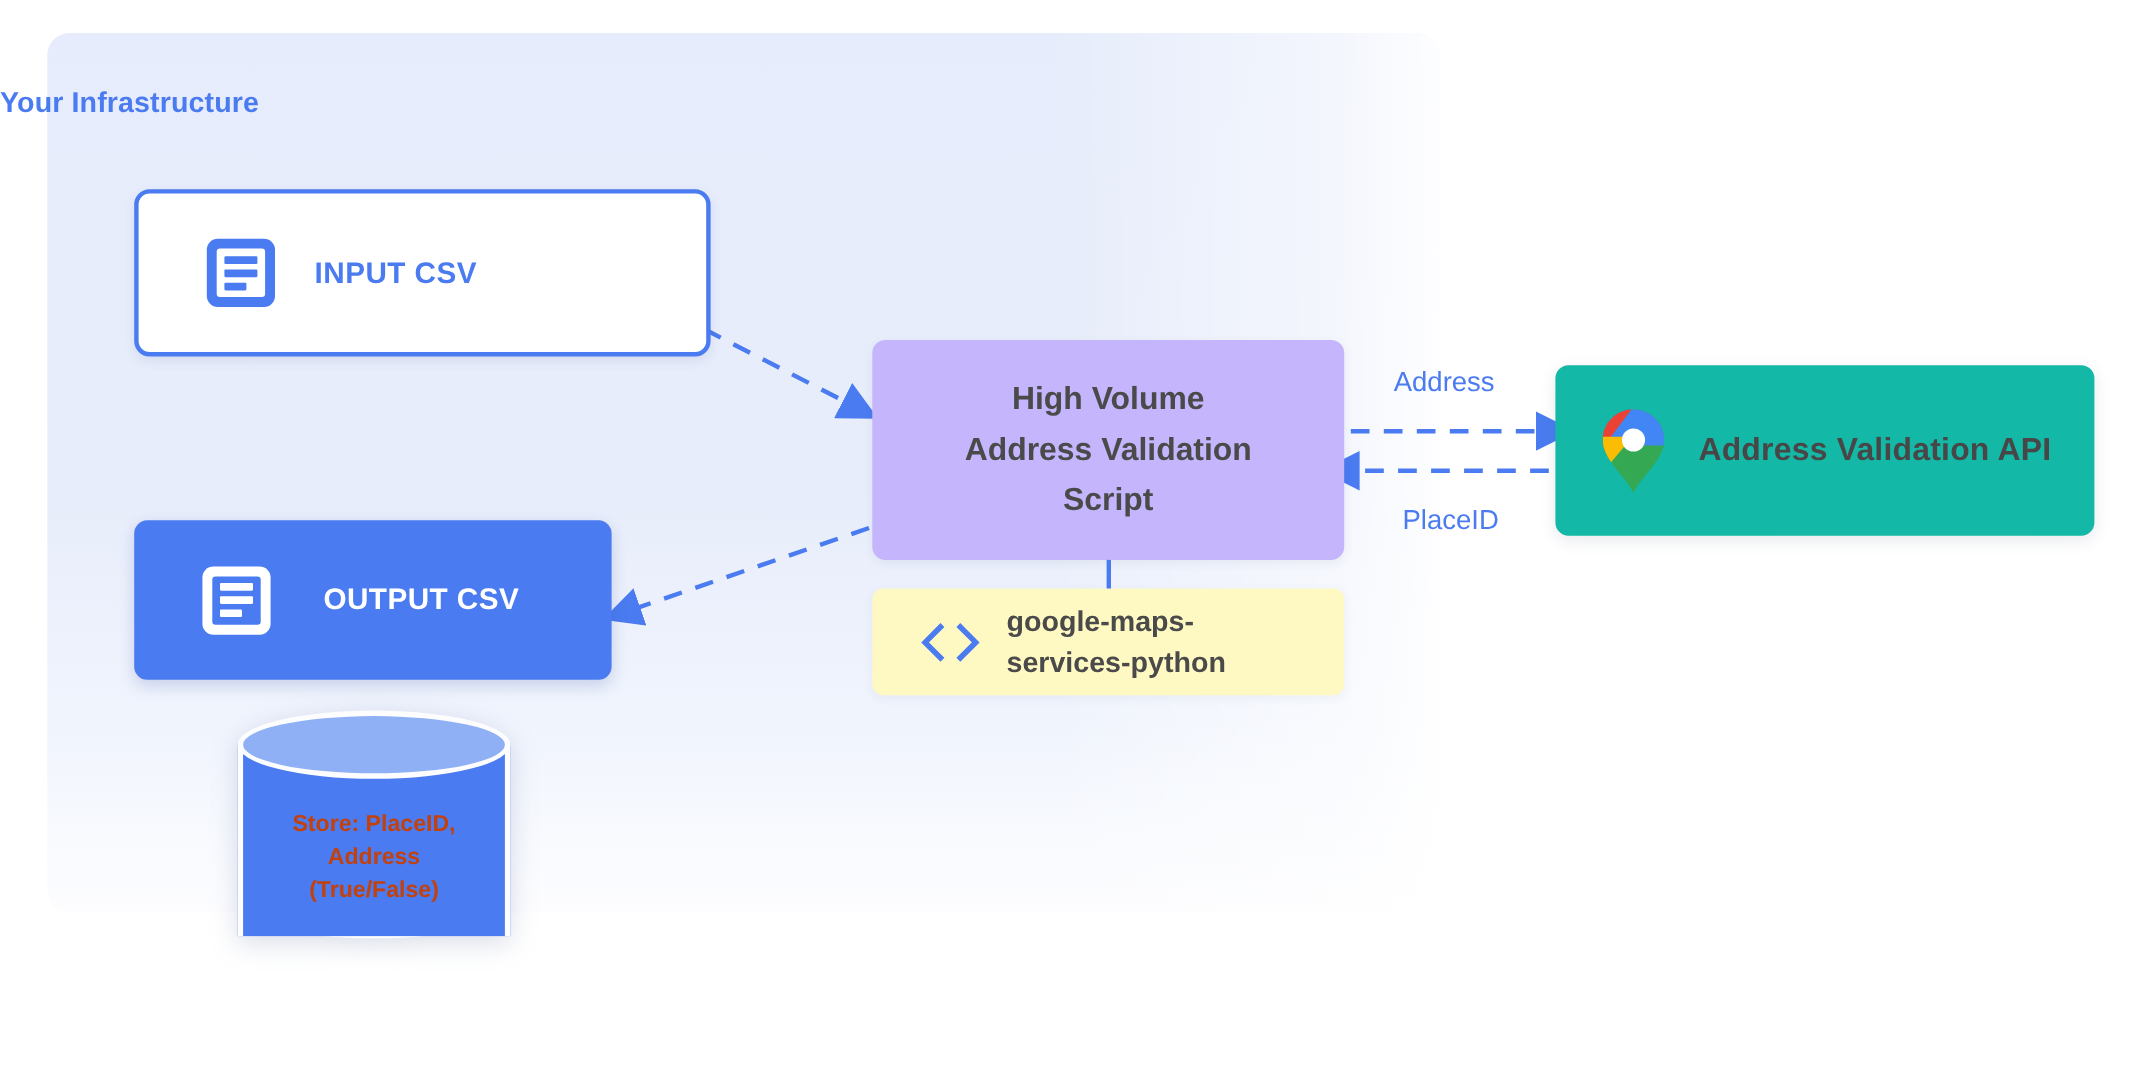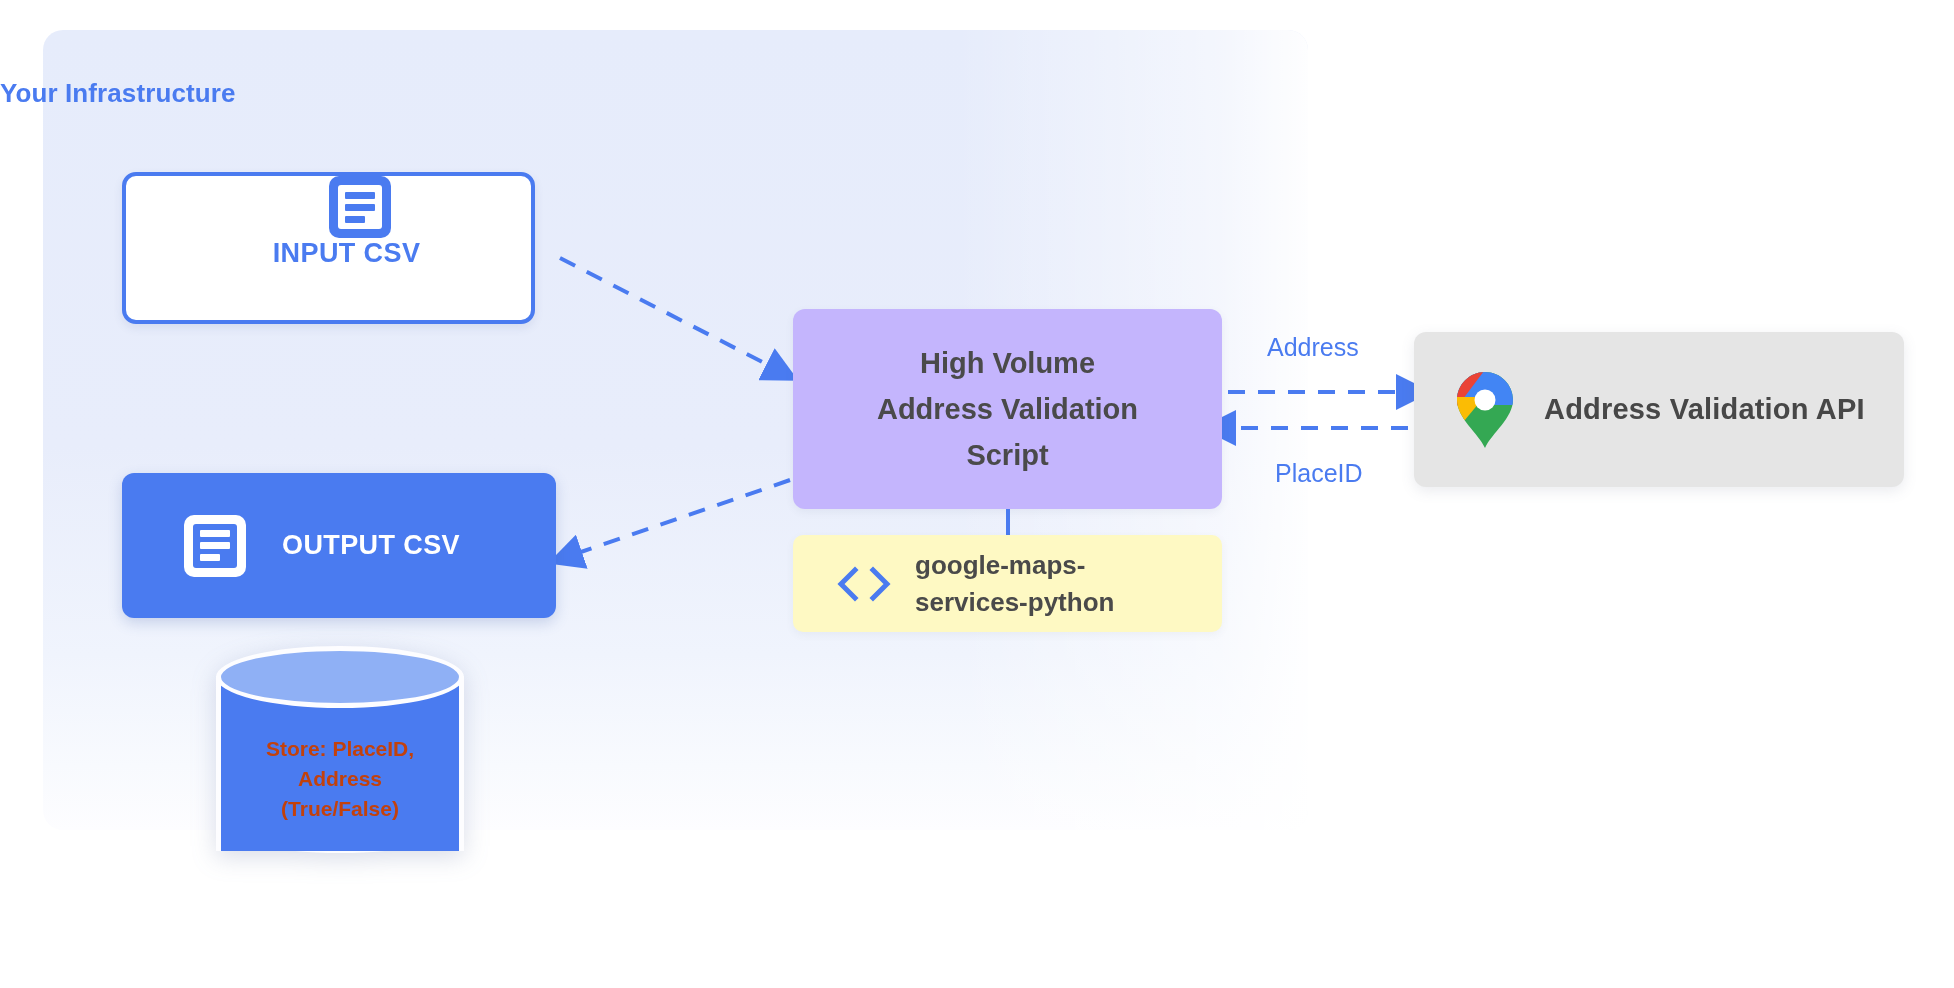--- a/index.html
+++ b/index.html
@@ -62,13 +62,12 @@
   .input-card {
     left: 122px;
     top: 172px;
-    width: 413px;
+    width: 524px;
     height: 152px;
     background: #ffffff;
     border: 4px solid #4a7bf0;
     border-radius: 14px;
     box-shadow: 0 4px 10px rgba(60,80,140,0.10);
-    flex-direction: column;
   }
   .input-card .doc-icon { margin-left: 62px; }
   .input-label {

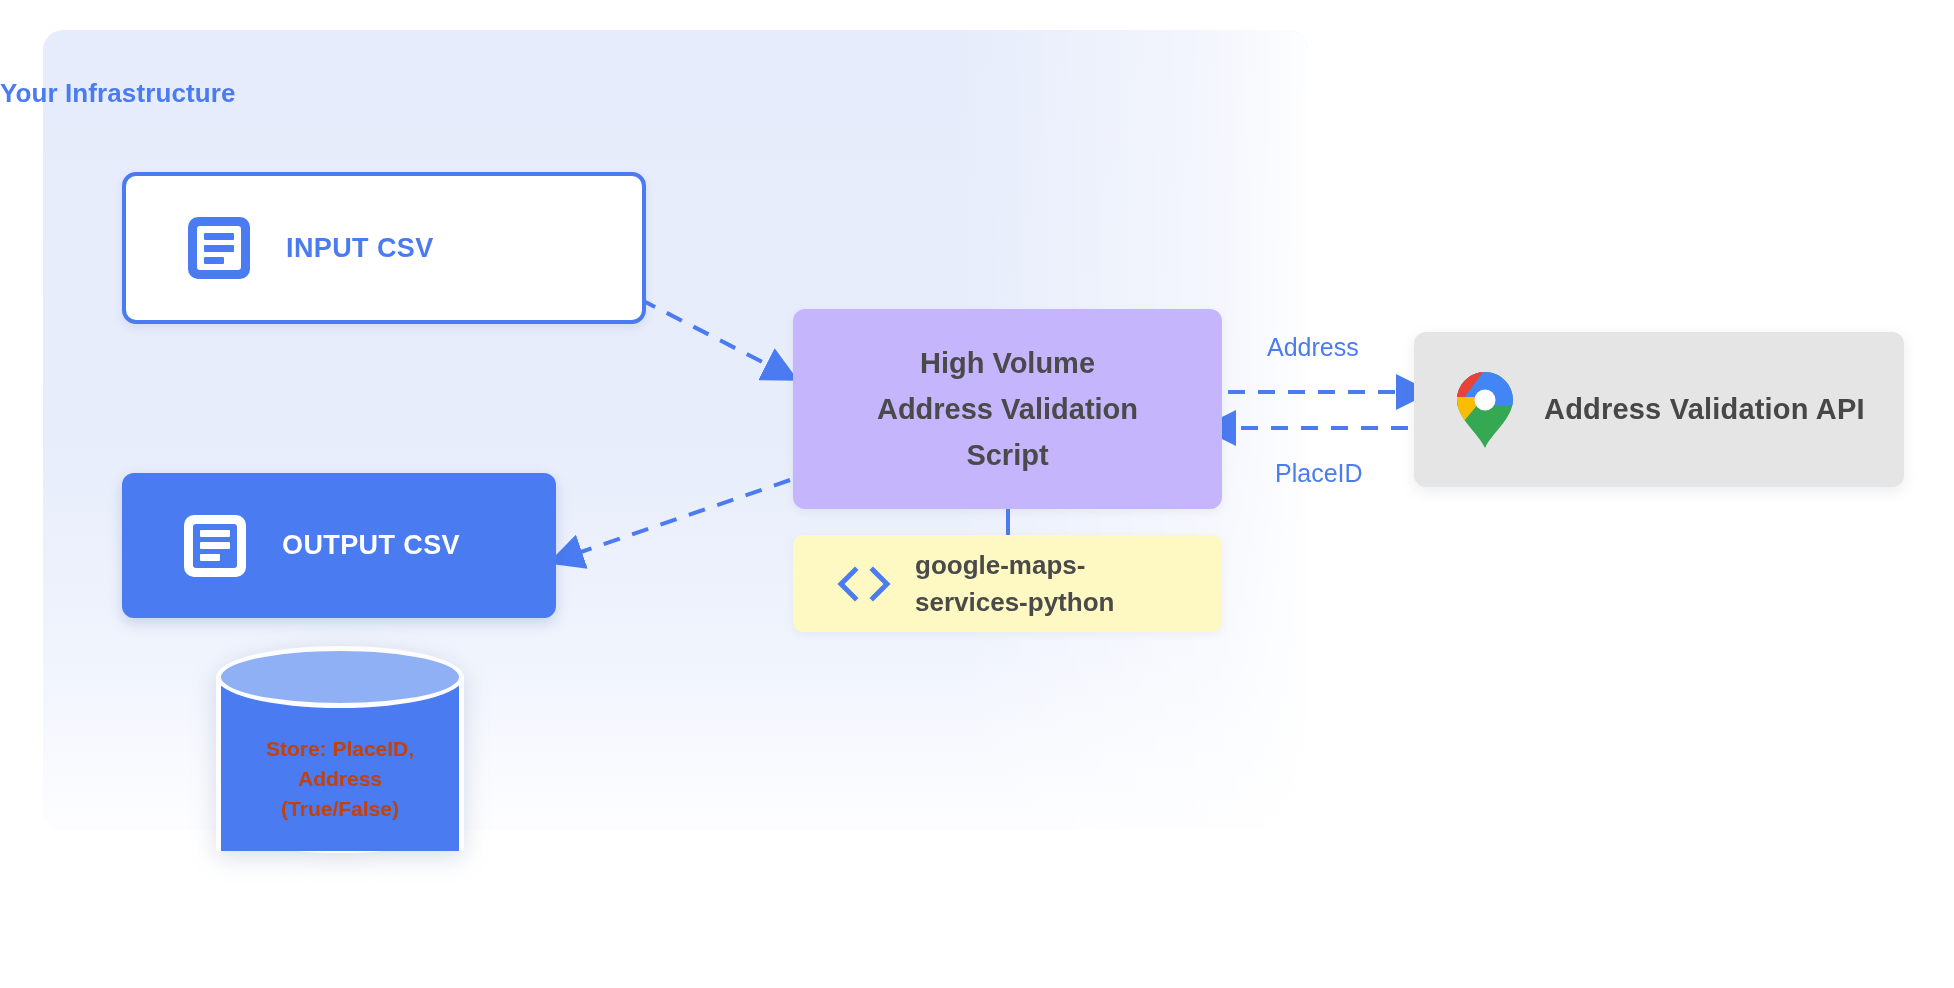--- a/index.html
+++ b/index.html
@@ -200,7 +200,7 @@
     top: 332px;
     width: 490px;
     height: 155px;
-    background: #e5e5e5;
+    background: #14b8a6;
     border-radius: 12px;
     display: flex;
     align-items: center;

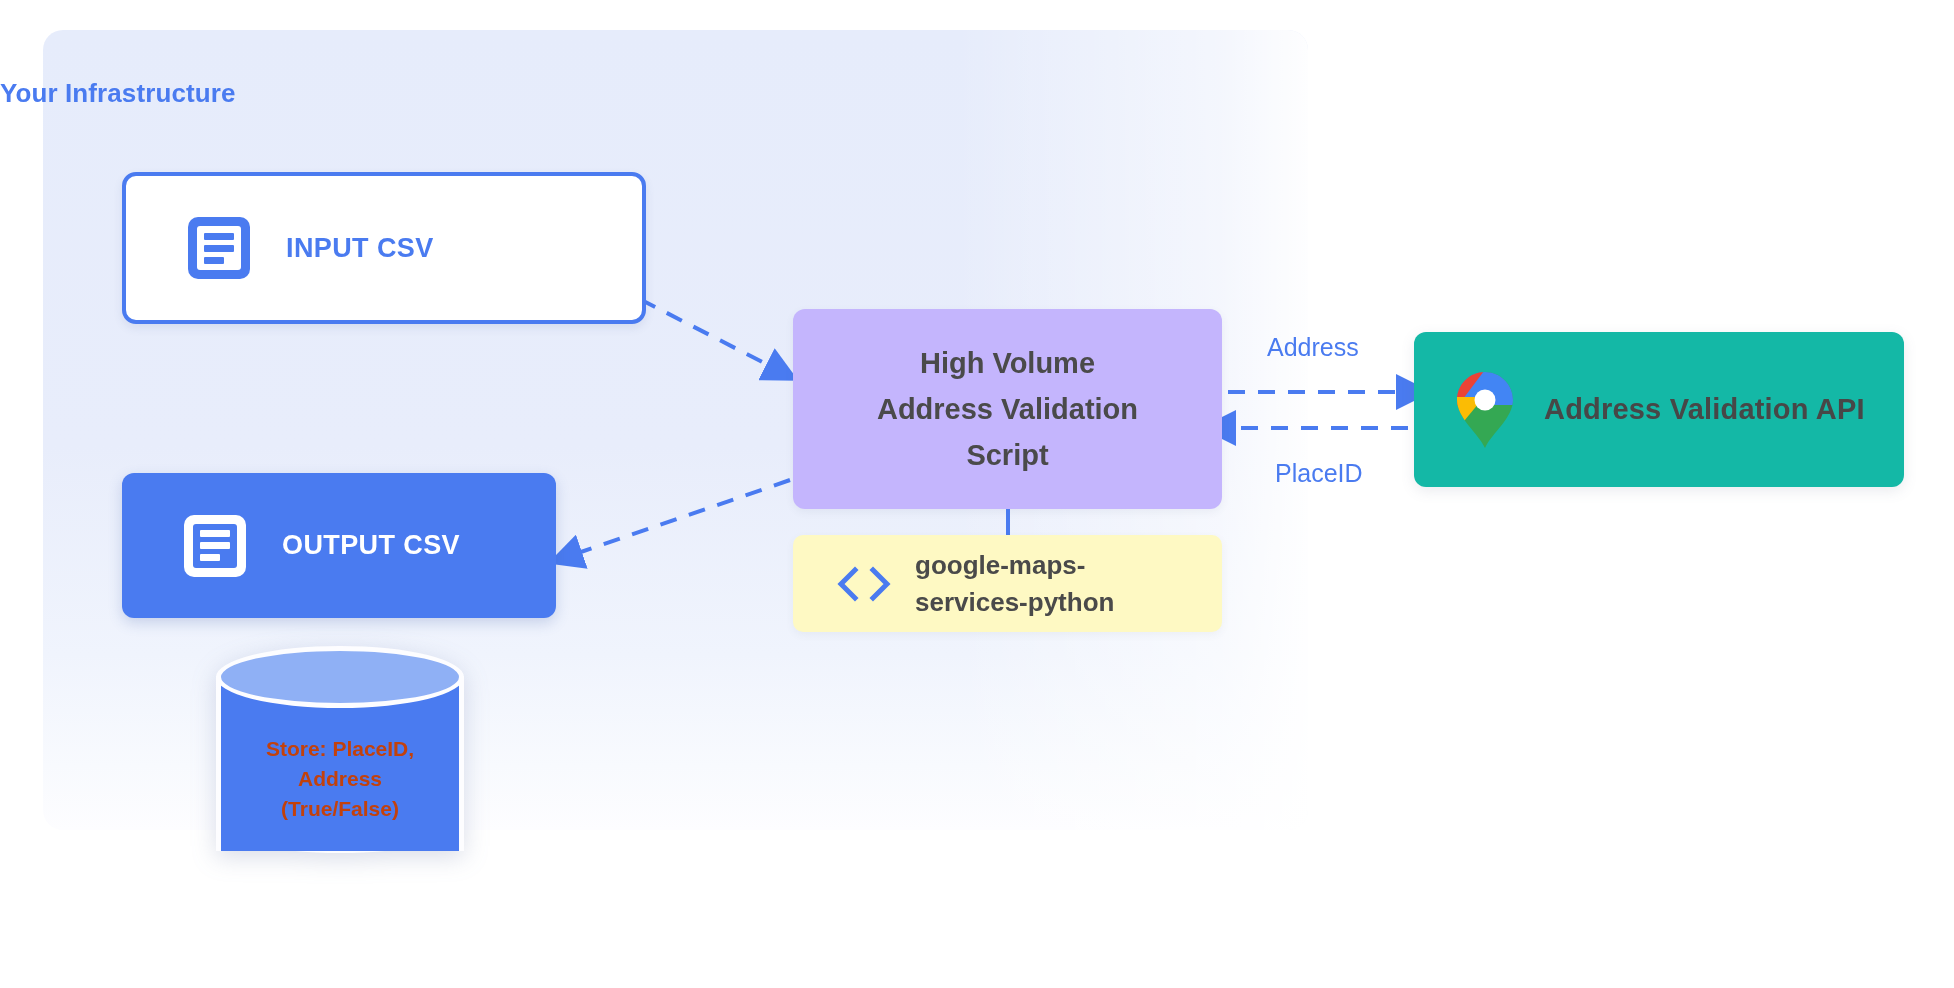--- a/index.html
+++ b/index.html
@@ -87,6 +87,7 @@
     background: #4a7bf0;
     border-radius: 12px;
     box-shadow: 0 5px 14px rgba(60,90,170,0.22);
+    gap: 12px;
   }
   .output-card .doc-icon { margin-left: 62px; }
   .output-label {

